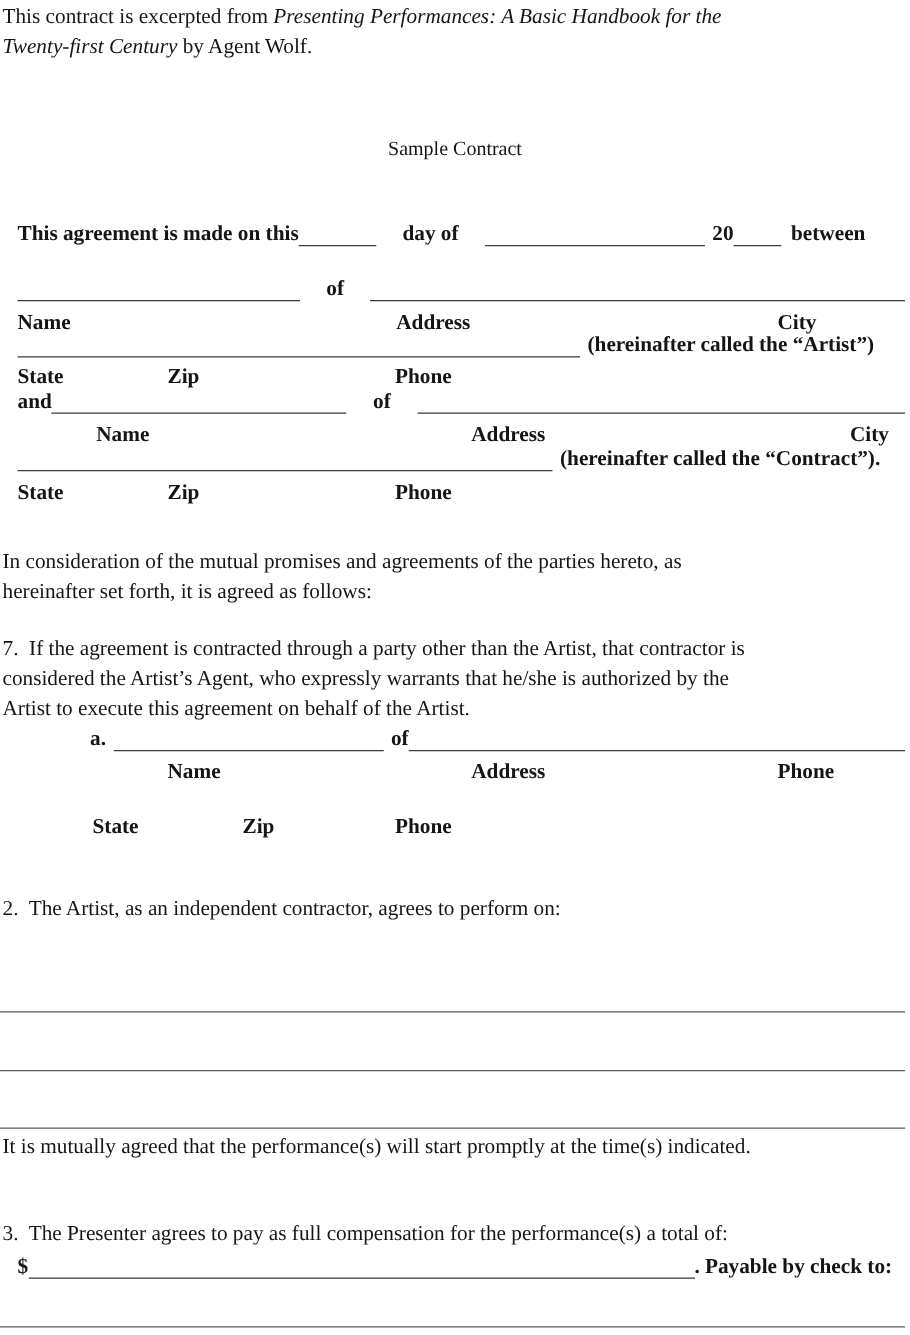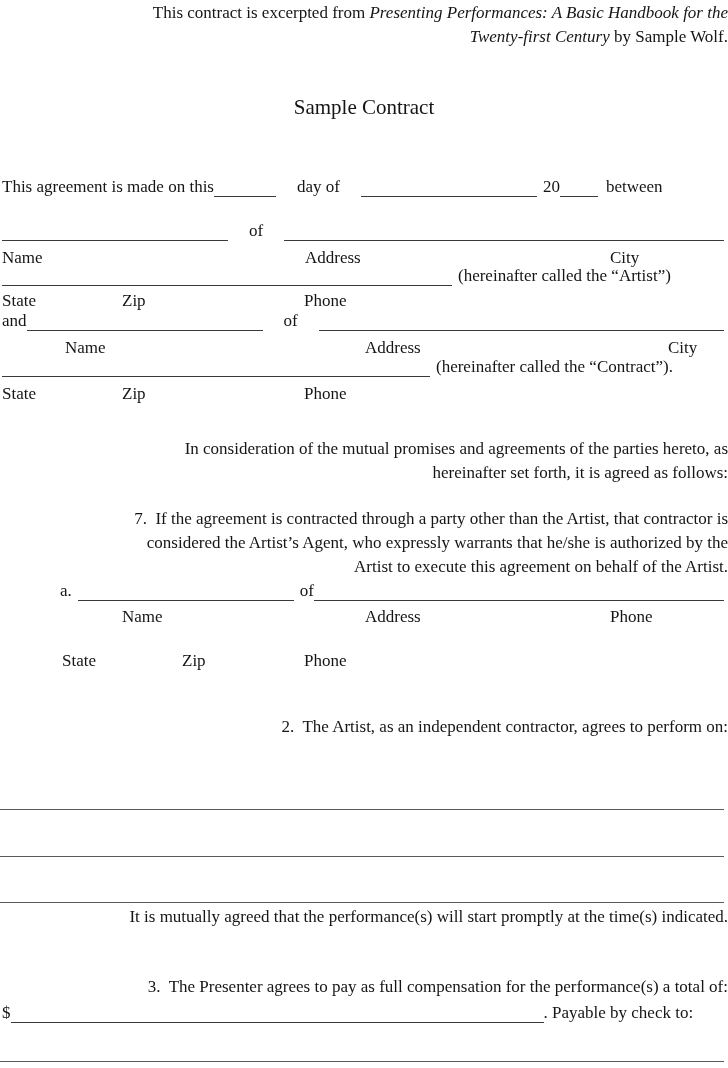--- a/index.html
+++ b/index.html
@@ -12,7 +12,7 @@
     font-size:17px;
     overflow:hidden;
   }
-  .para{position:absolute;left:2px;right:0;line-height:24px;white-space:pre-wrap;text-align:right;}
+  .para{position:absolute;left:2px;right:12px;line-height:24px;white-space:pre-wrap;}
   .title{position:absolute;left:0;right:0;text-align:center;font-size:21px;}
   .row{position:absolute;left:2px;right:4px;height:22px;}
   .flexrow{display:flex;align-items:flex-end;}

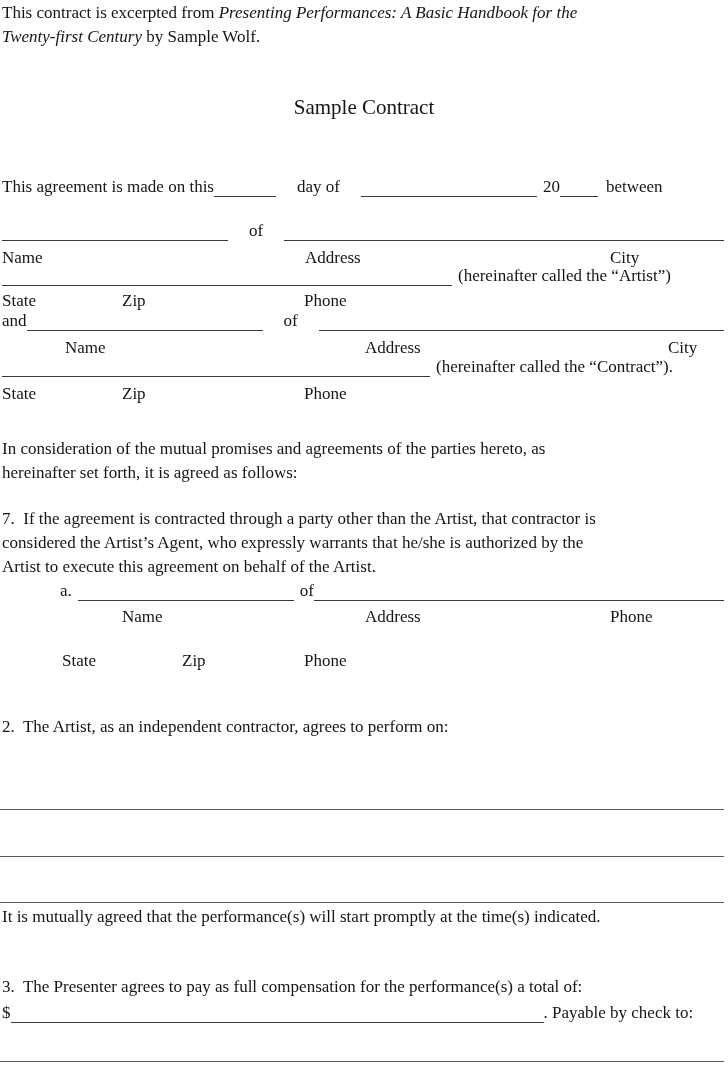--- a/index.html
+++ b/index.html
@@ -34,7 +34,7 @@
 
 <div class="page">
 
-  <div class="para" style="top:1px"><span>This contract is excerpted from </span><i>Presenting Performances: A Basic Handbook for the</i><br><i>Twenty-first Century</i><span> by Sample Wolf.</span></div>
+  <div class="para" style="top:1px"><span>This contract is excerpted from </span><i>Presenting Performances: A Basic Handbook for the</i><br><i>Twenty-first Century</i><span> by Agent Wolf.</span></div>
 
   <div class="title" style="top:95px">Sample Contract</div>
 

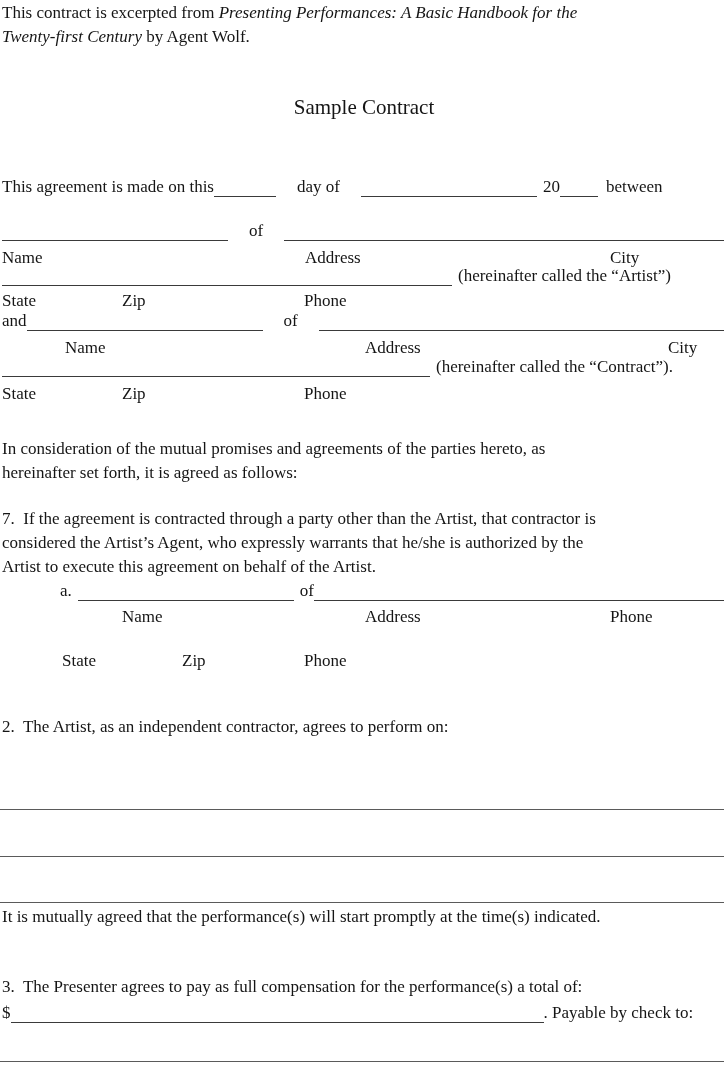--- a/index.html
+++ b/index.html
@@ -13,7 +13,7 @@
     overflow:hidden;
   }
   .para{position:absolute;left:2px;right:12px;line-height:24px;white-space:pre-wrap;}
-  .title{position:absolute;left:0;right:0;text-align:center;font-size:21px;}
+  .title{position:absolute;left:0;right:0;text-align:center;font-size:16px;margin-top:16px;}
   .row{position:absolute;left:2px;right:4px;height:22px;}
   .flexrow{display:flex;align-items:flex-end;}
   .txt{white-space:pre;flex:0 0 auto;}

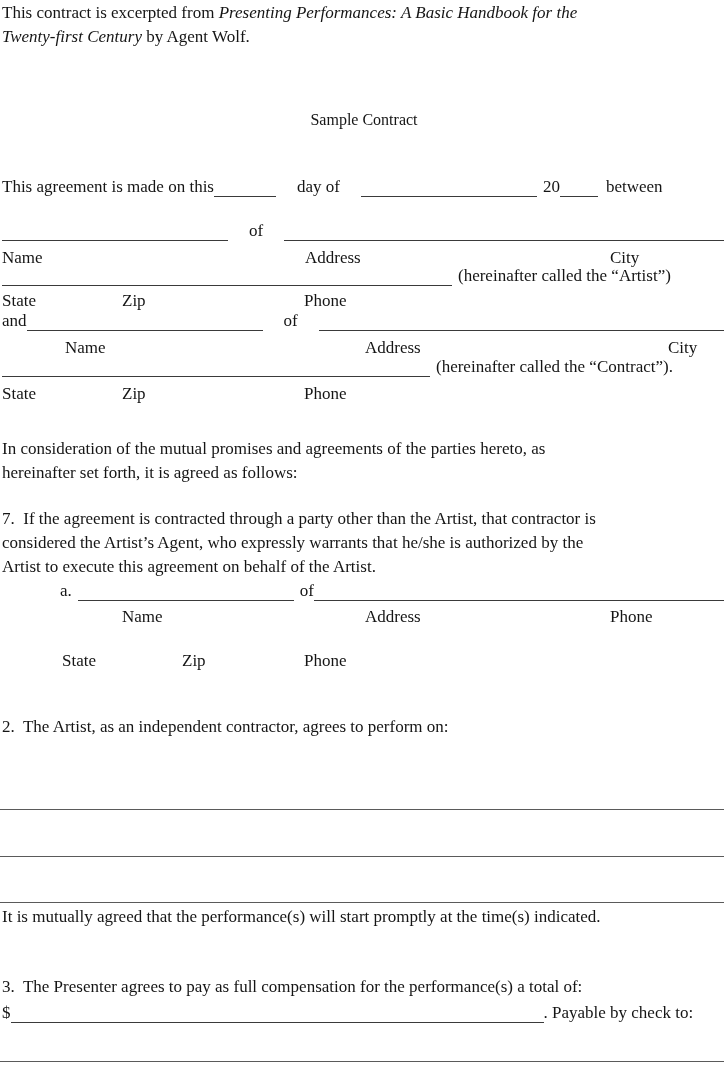--- a/index.html
+++ b/index.html
@@ -14,7 +14,7 @@
   }
   .para{position:absolute;left:2px;right:12px;line-height:24px;white-space:pre-wrap;}
   .title{position:absolute;left:0;right:0;text-align:center;font-size:16px;margin-top:16px;}
-  .row{position:absolute;left:2px;right:4px;height:22px;}
+  .row{position:absolute;left:14px;right:4px;height:22px;font-weight:bold;}
   .flexrow{display:flex;align-items:flex-end;}
   .txt{white-space:pre;flex:0 0 auto;}
   .blank{flex:0 0 auto;height:20px;border-bottom:1px solid #3a3a3a;}

